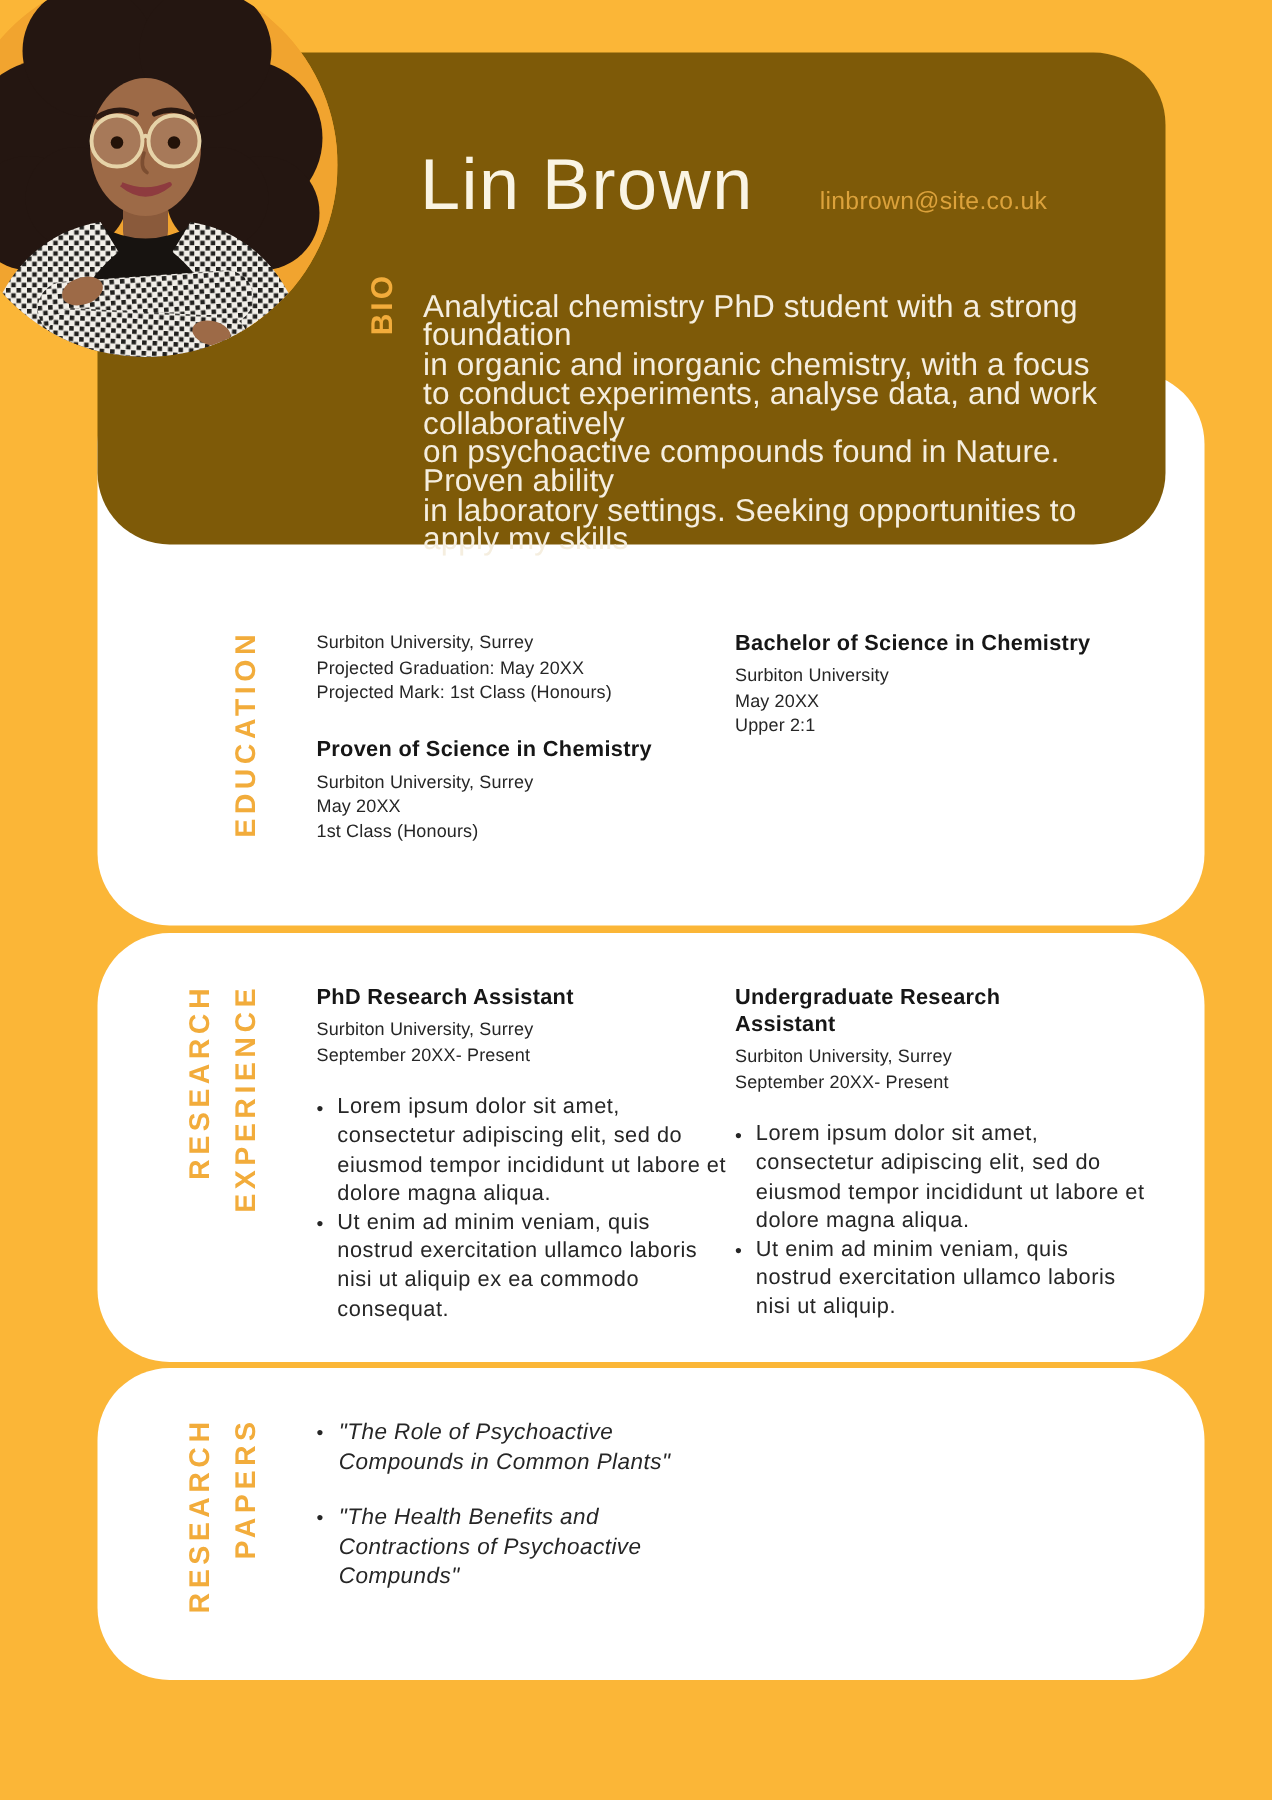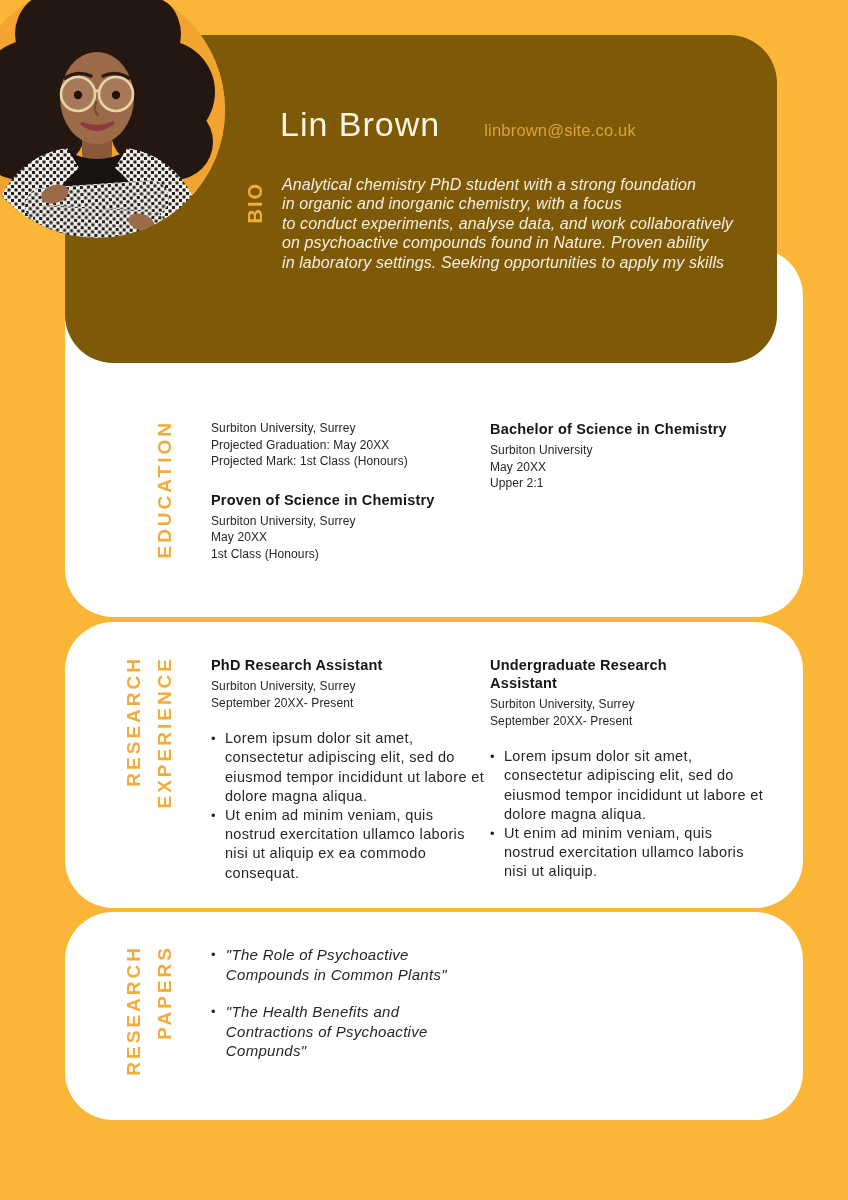--- a/index.html
+++ b/index.html
@@ -40,7 +40,7 @@
     padding:58px 0 0 215px;
   }
   .person-name{
-    font-size:34px;font-weight:400;letter-spacing:1px;
+    font-size:48px;font-weight:400;letter-spacing:1px;
     color:var(--cream);line-height:62px;white-space:nowrap;
   }
   .person-email{

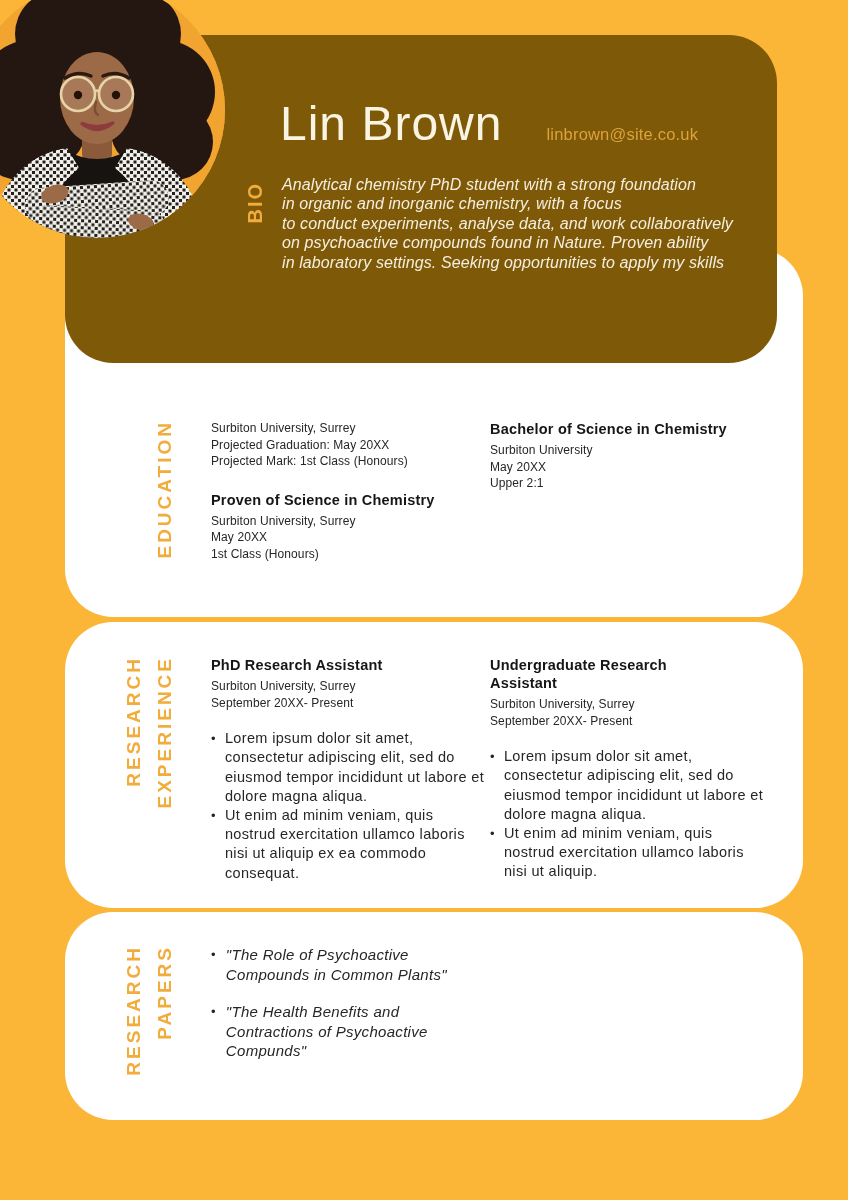--- a/index.html
+++ b/index.html
@@ -56,10 +56,9 @@
   }
   .vlabel.on-brown{color:var(--accent);font-size:20px;letter-spacing:2px;}
   .bio-text{
-    position:absolute;left:217px;top:140px;width:490px;
-    font-size:16px;line-height:19.4px;color:var(--cream-dim);
+    position:absolute;left:217px;top:160px;width:490px;
+    font-size:21px;line-height:19.4px;color:var(--cream-dim);
     letter-spacing:.1px;
-    font-style:italic;
   }
   
   .photo-circle{

